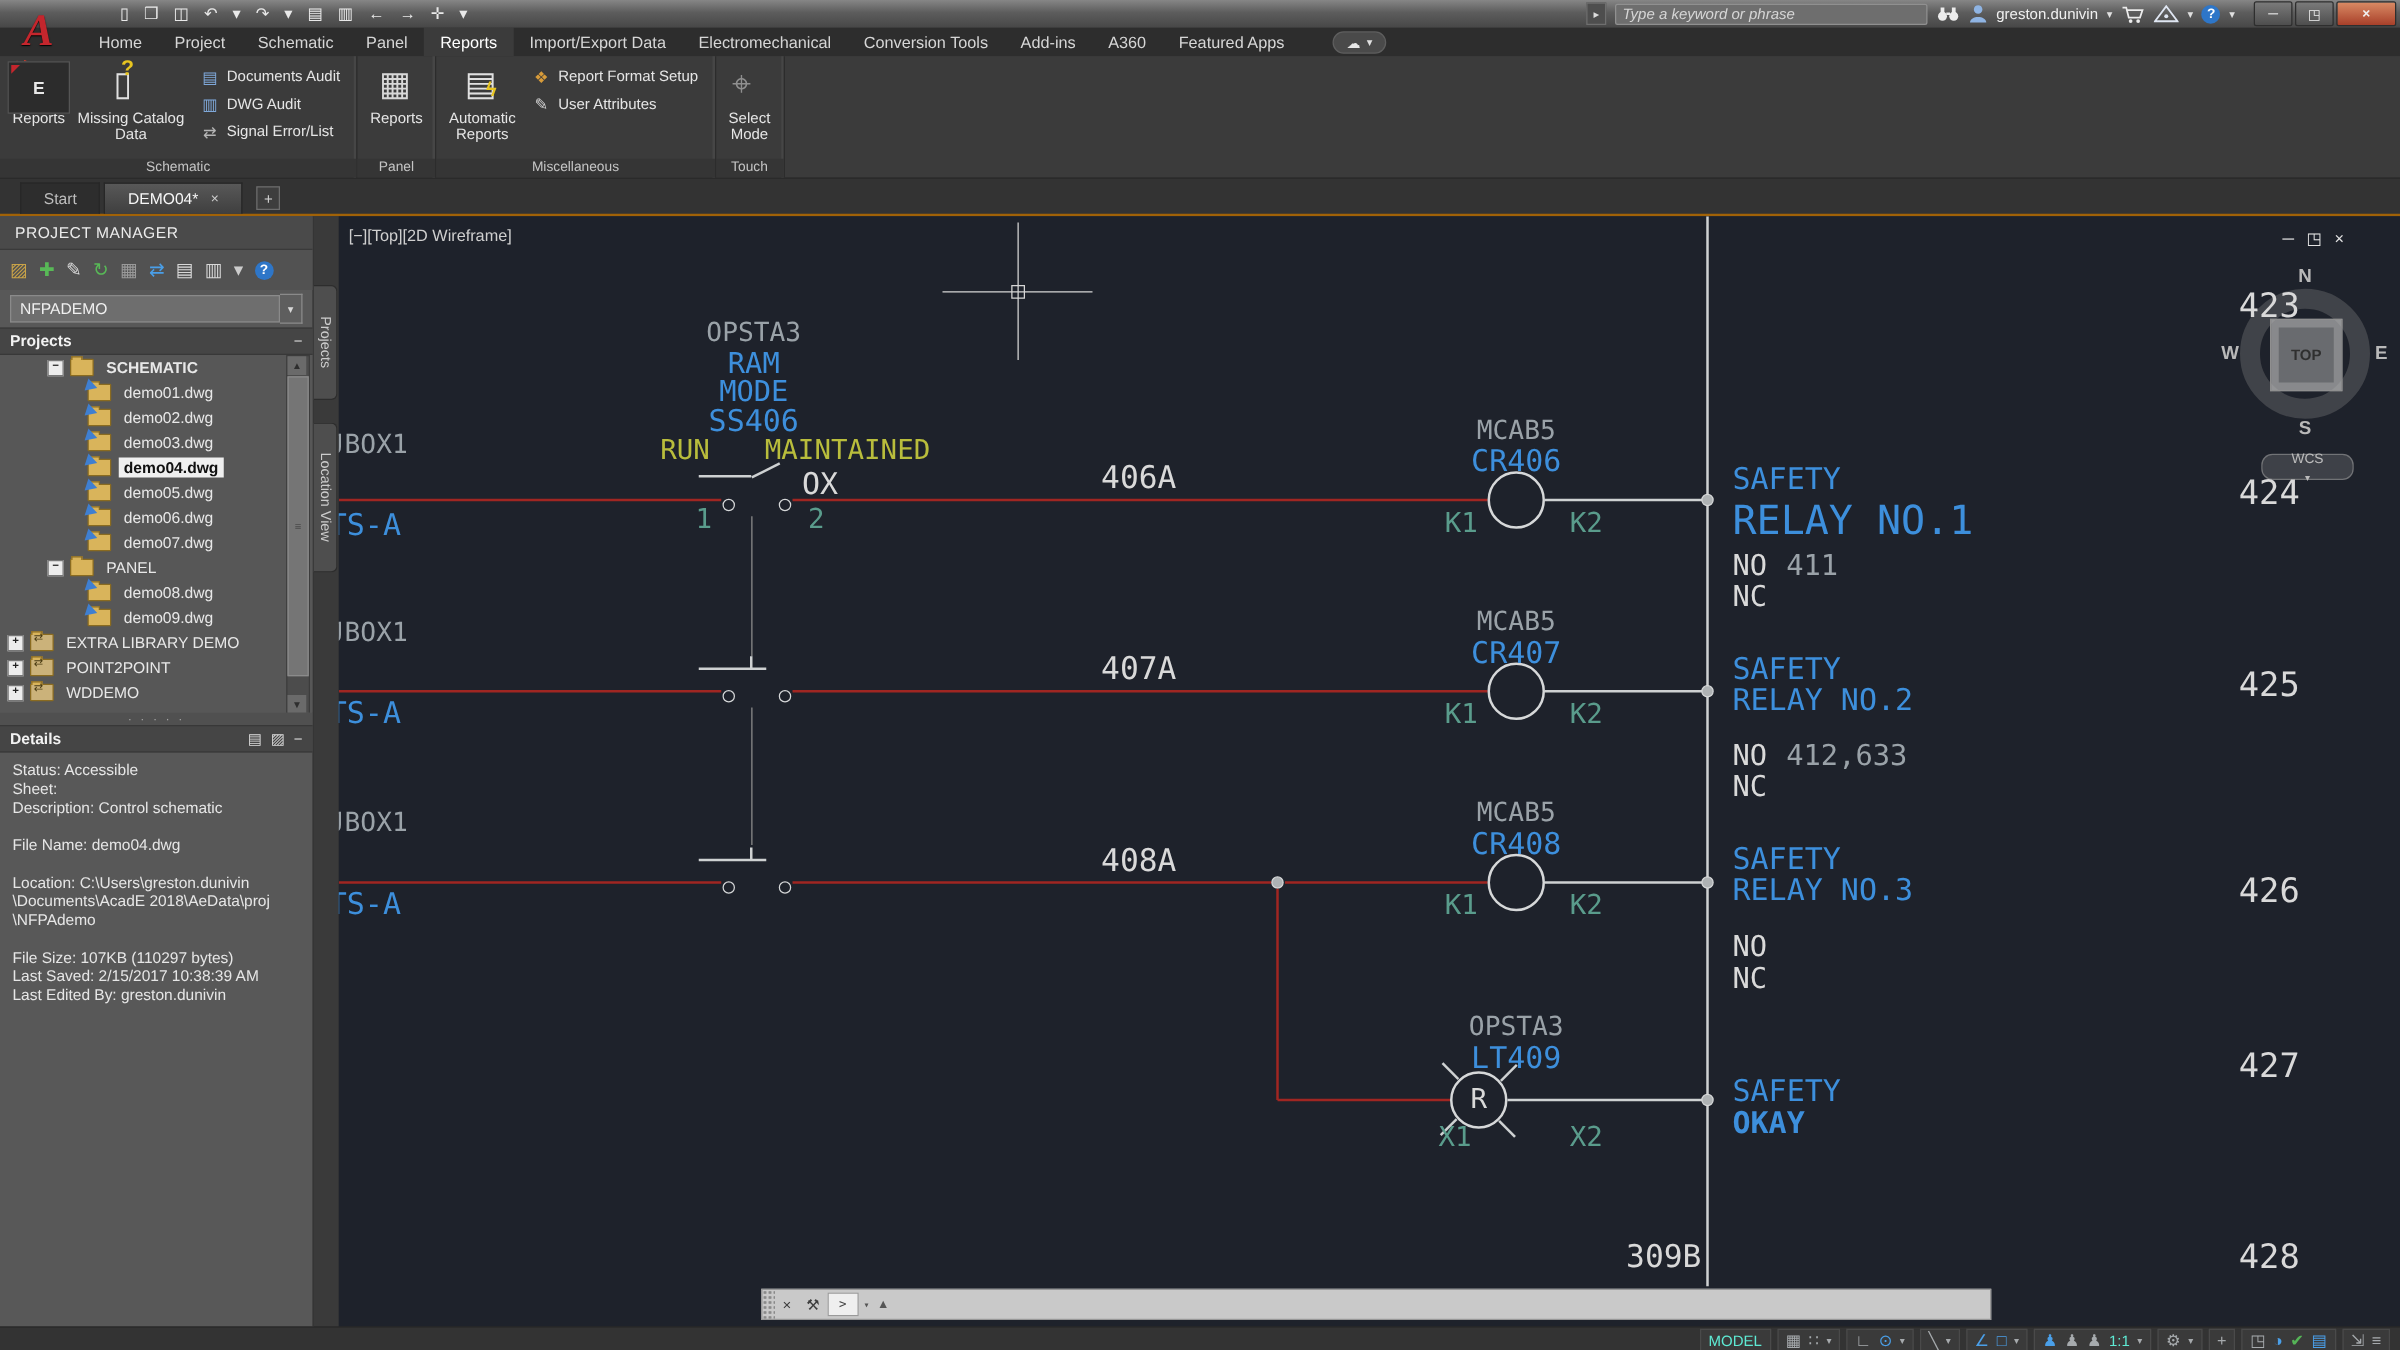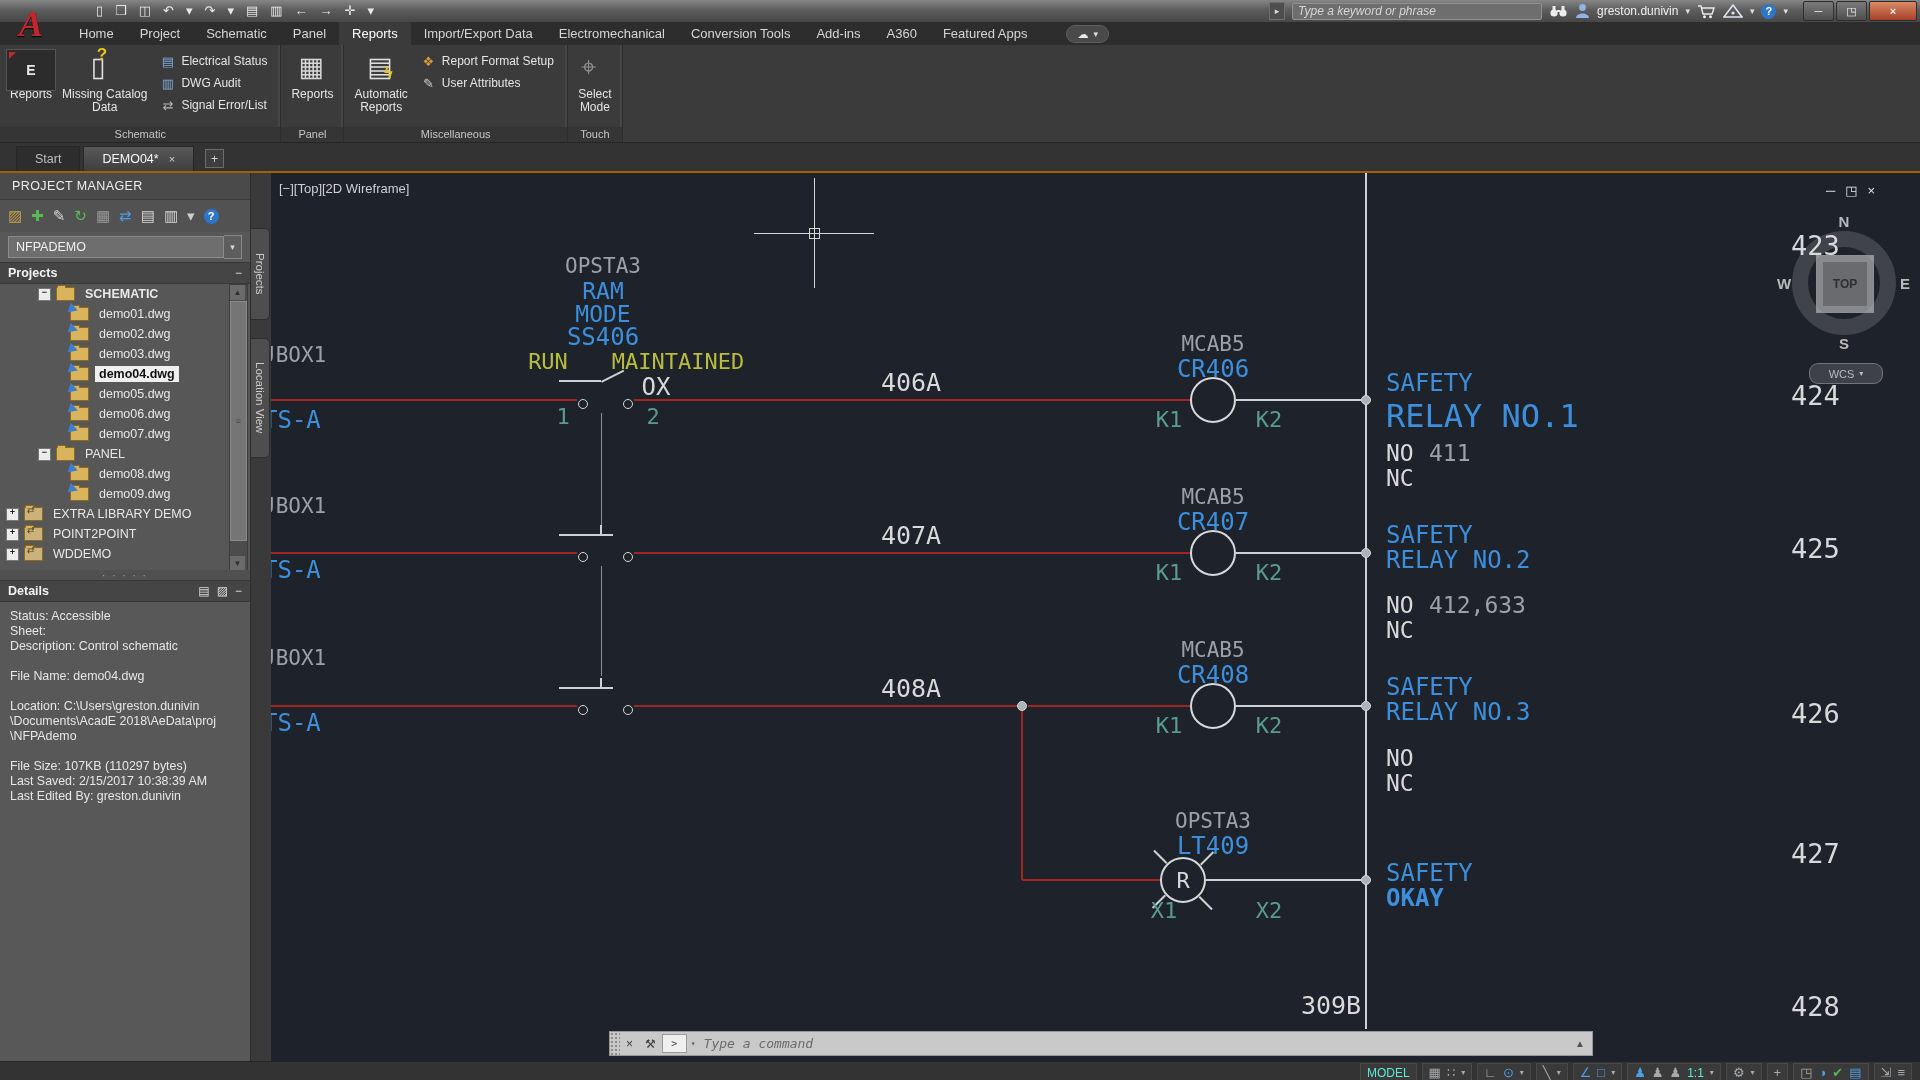--- a/index.html
+++ b/index.html
@@ -235,7 +235,7 @@
           <div class="smallcol">
             <div class="smallbtn">
               <span class="sic" style="color: rgb(127, 168, 217);">▤</span>
-              <span>Electrical Status</span>
+              <span>Documents Audit</span>
             </div>
             <div class="smallbtn">
               <span class="sic" style="color: rgb(127, 168, 217);">▥</span>

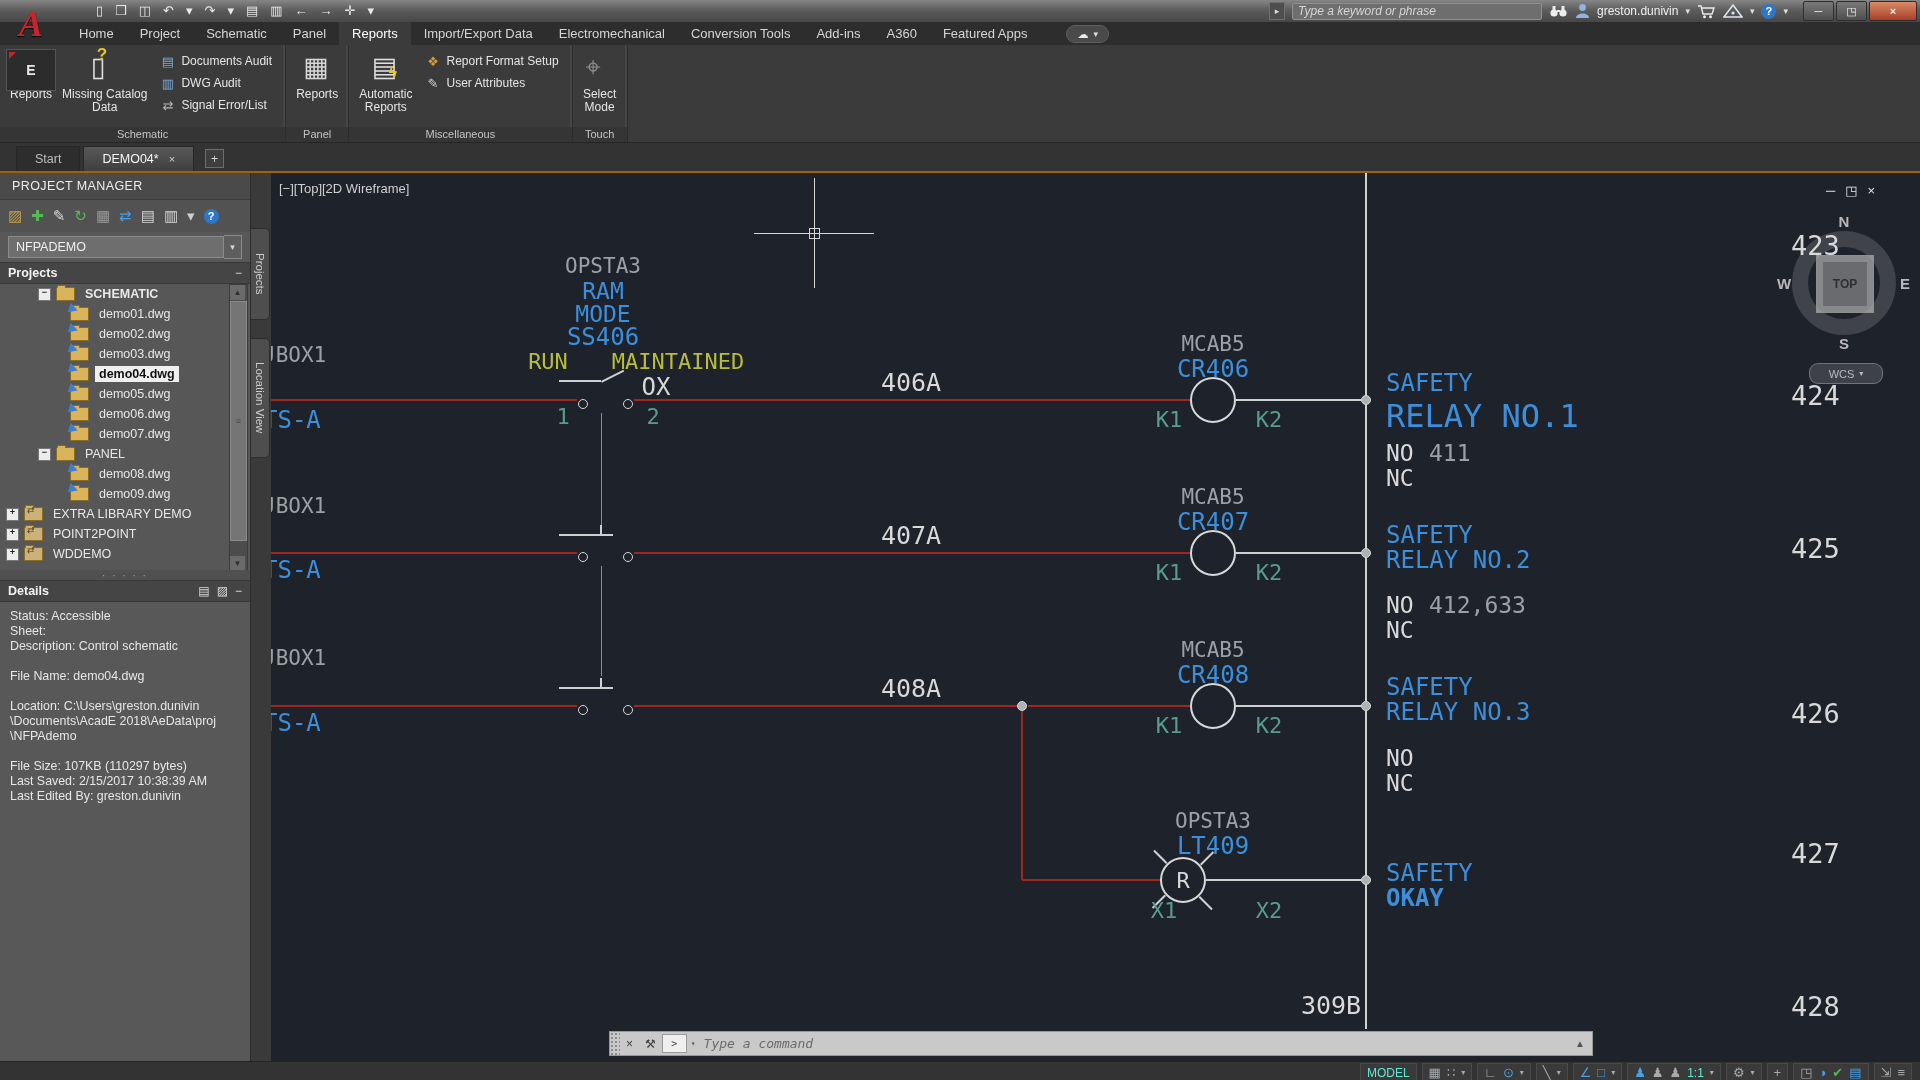--- a/index.html
+++ b/index.html
@@ -123,7 +123,7 @@
           justify-content:center;color:#2f2f2f;font:bold 12px "Liberation Sans",sans-serif;z-index:4;}
   .wcs{position:absolute;left:1538px;top:190px;width:72px;height:19px;background:rgba(140,140,140,.3);
        border:1px solid rgba(175,175,175,.45);border-radius:9px;color:#bcbcbc;font:11px "Liberation Sans",sans-serif;
-       display:flex;align-items:center;justify-content:center;gap:5px;z-index:4;}
+       display:flex;align-items:center;justify-content:center;gap:5px;z-index:4;flex-direction:column;}
   
   .cmd{position:absolute;left:338px;top:858px;width:984px;height:25px;background:#c9c9c9;border:1px solid #989898;
        display:flex;align-items:center;z-index:9;box-sizing:border-box;}

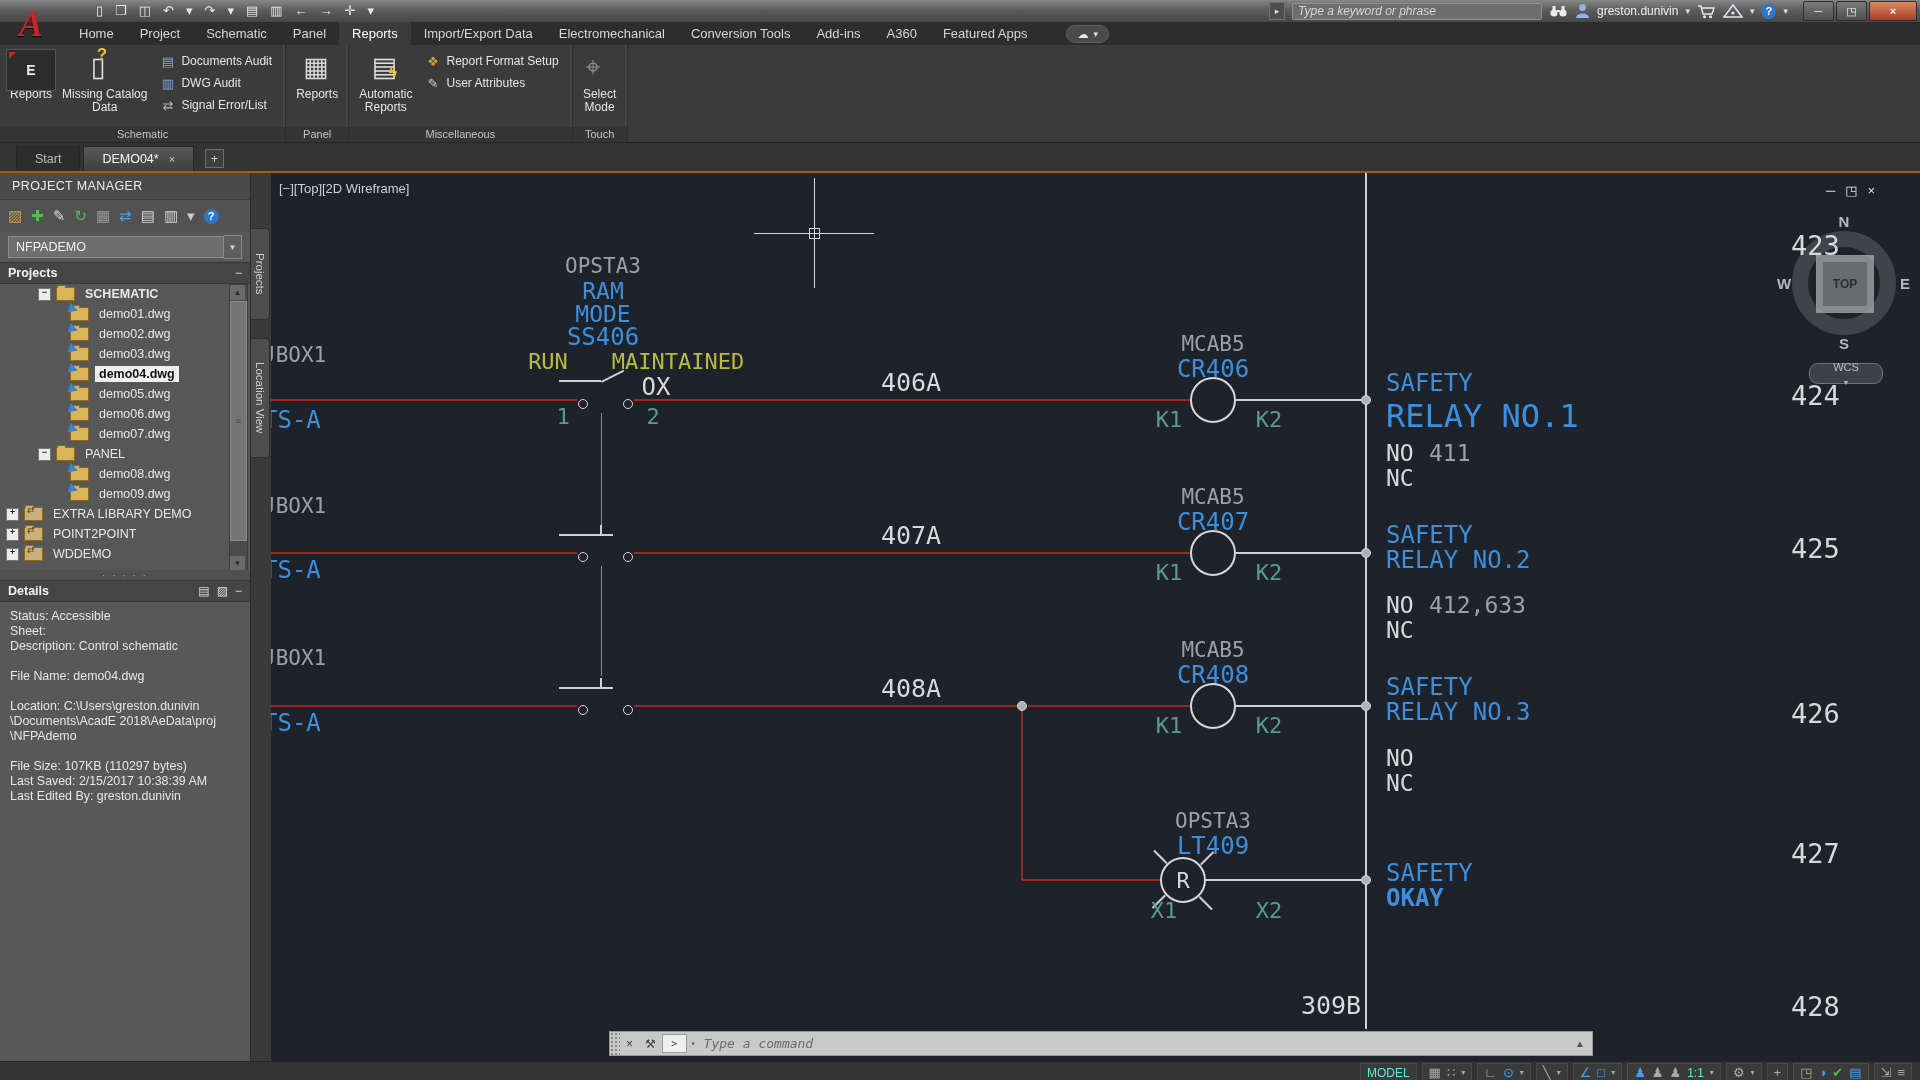--- a/index.html
+++ b/index.html
@@ -536,7 +536,6 @@
         <span class="cmd-ic">⚒</span>
         <span class="cmd-prompt">&gt;</span>
         <span class="cmd-caret">▾</span>
-        <input placeholder="Type a command" style="">
         <span class="cmd-up">▲</span>
       </div>
     </div>

